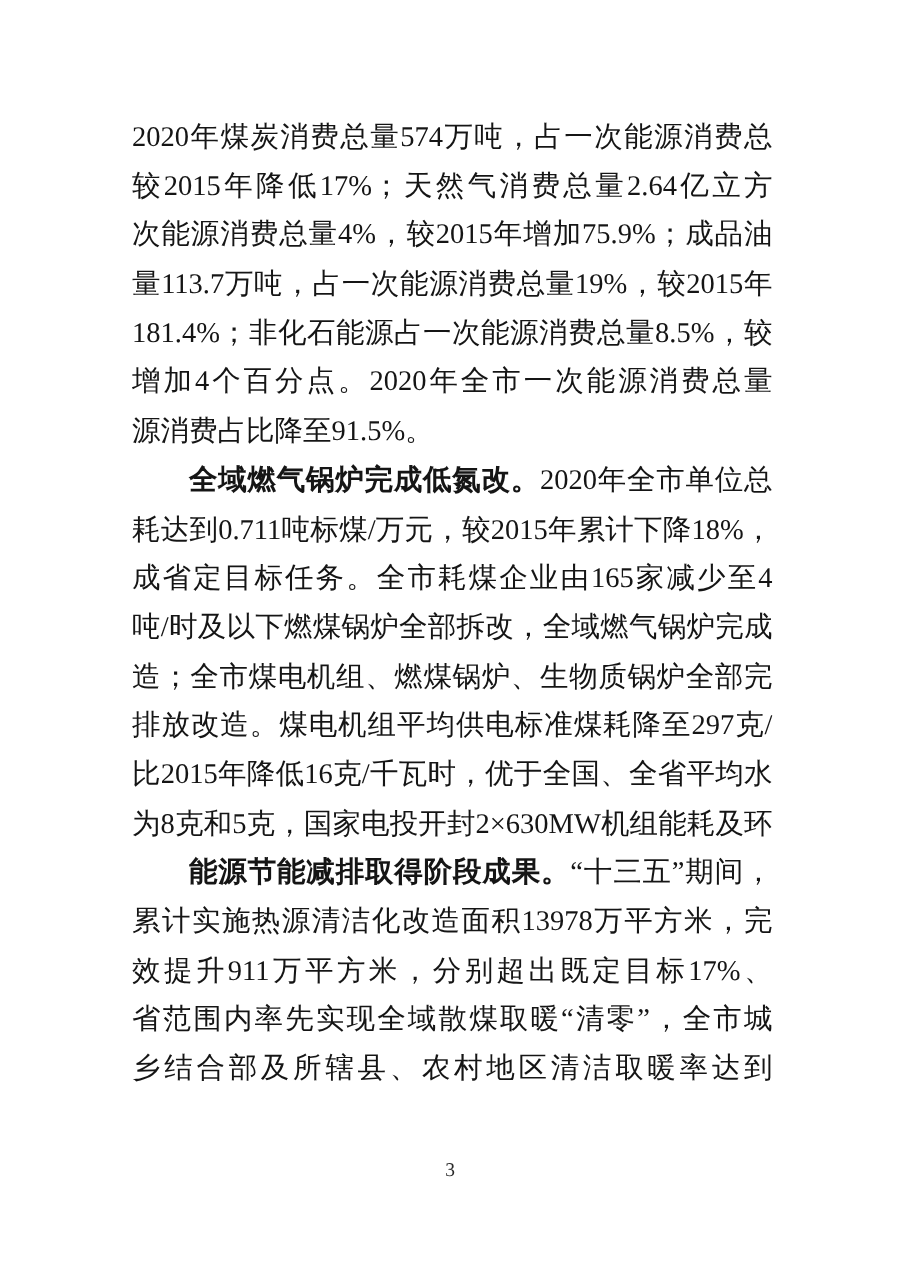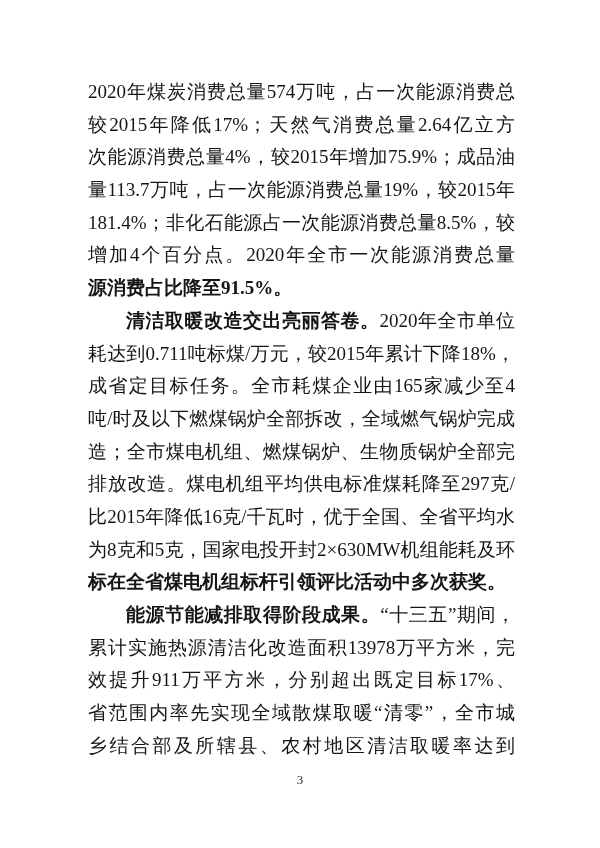--- a/index.html
+++ b/index.html
@@ -38,7 +38,6 @@
   }
   .line.para-end {
     text-align-last: left;
-    font-weight: bold;
   }
   .line.indent {
     text-indent: 2em;

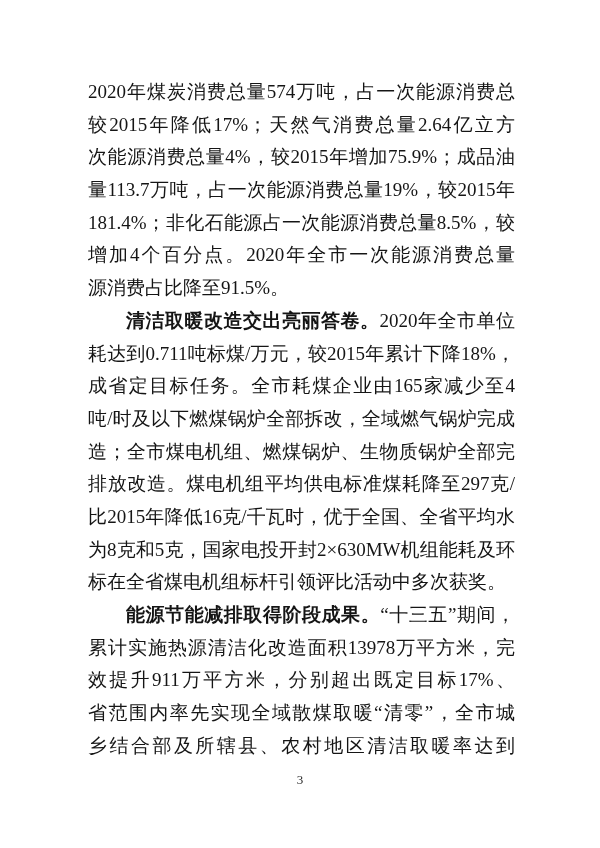--- a/index.html
+++ b/index.html
@@ -73,7 +73,7 @@
     </div>
 
     <div class="para">
-      <div class="line indent"><span class="lead">清洁取暖改造交出亮丽答卷。</span><span>2020年全市单位总值能</span></div>
+      <div class="line indent"><span class="lead">全域燃气锅炉完成低氮改。</span><span>2020年全市单位总值能</span></div>
       <div class="line">耗达到0.711吨标煤/万元，较2015年累计下降18%，超额完</div>
       <div class="line">成省定目标任务。全市耗煤企业由165家减少至4家，35蒸</div>
       <div class="line">吨/时及以下燃煤锅炉全部拆改，全域燃气锅炉完成低氮改</div>

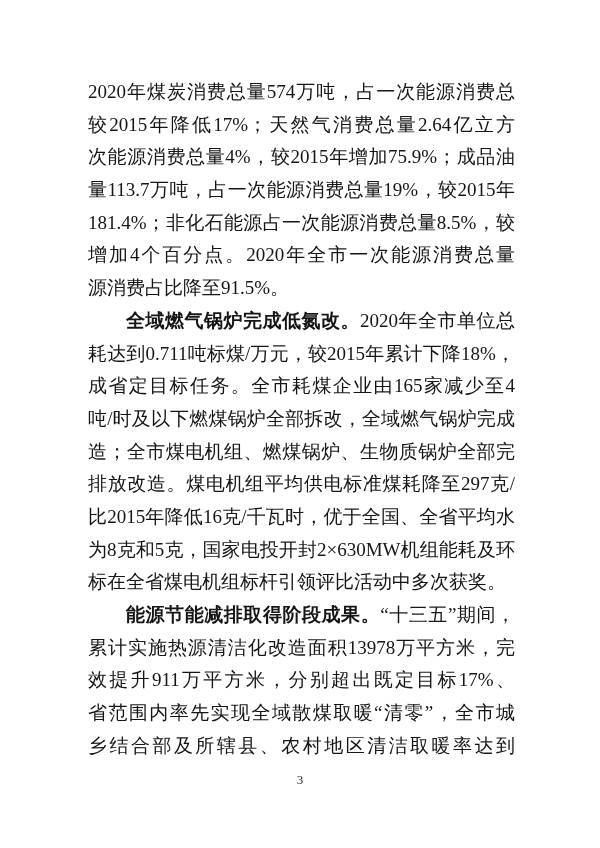--- a/index.html
+++ b/index.html
@@ -81,7 +81,6 @@
       <div class="line">排放改造。煤电机组平均供电标准煤耗降至297克/千瓦时，</div>
       <div class="line">比2015年降低16克/千瓦时，优于全国、全省平均水平分别</div>
       <div class="line">为8克和5克，国家电投开封2×630MW机组能耗及环保指</div>
-      <div class="line para-end">标在全省煤电机组标杆引领评比活动中多次获奖。</div>
     </div>
 
     <div class="para">

